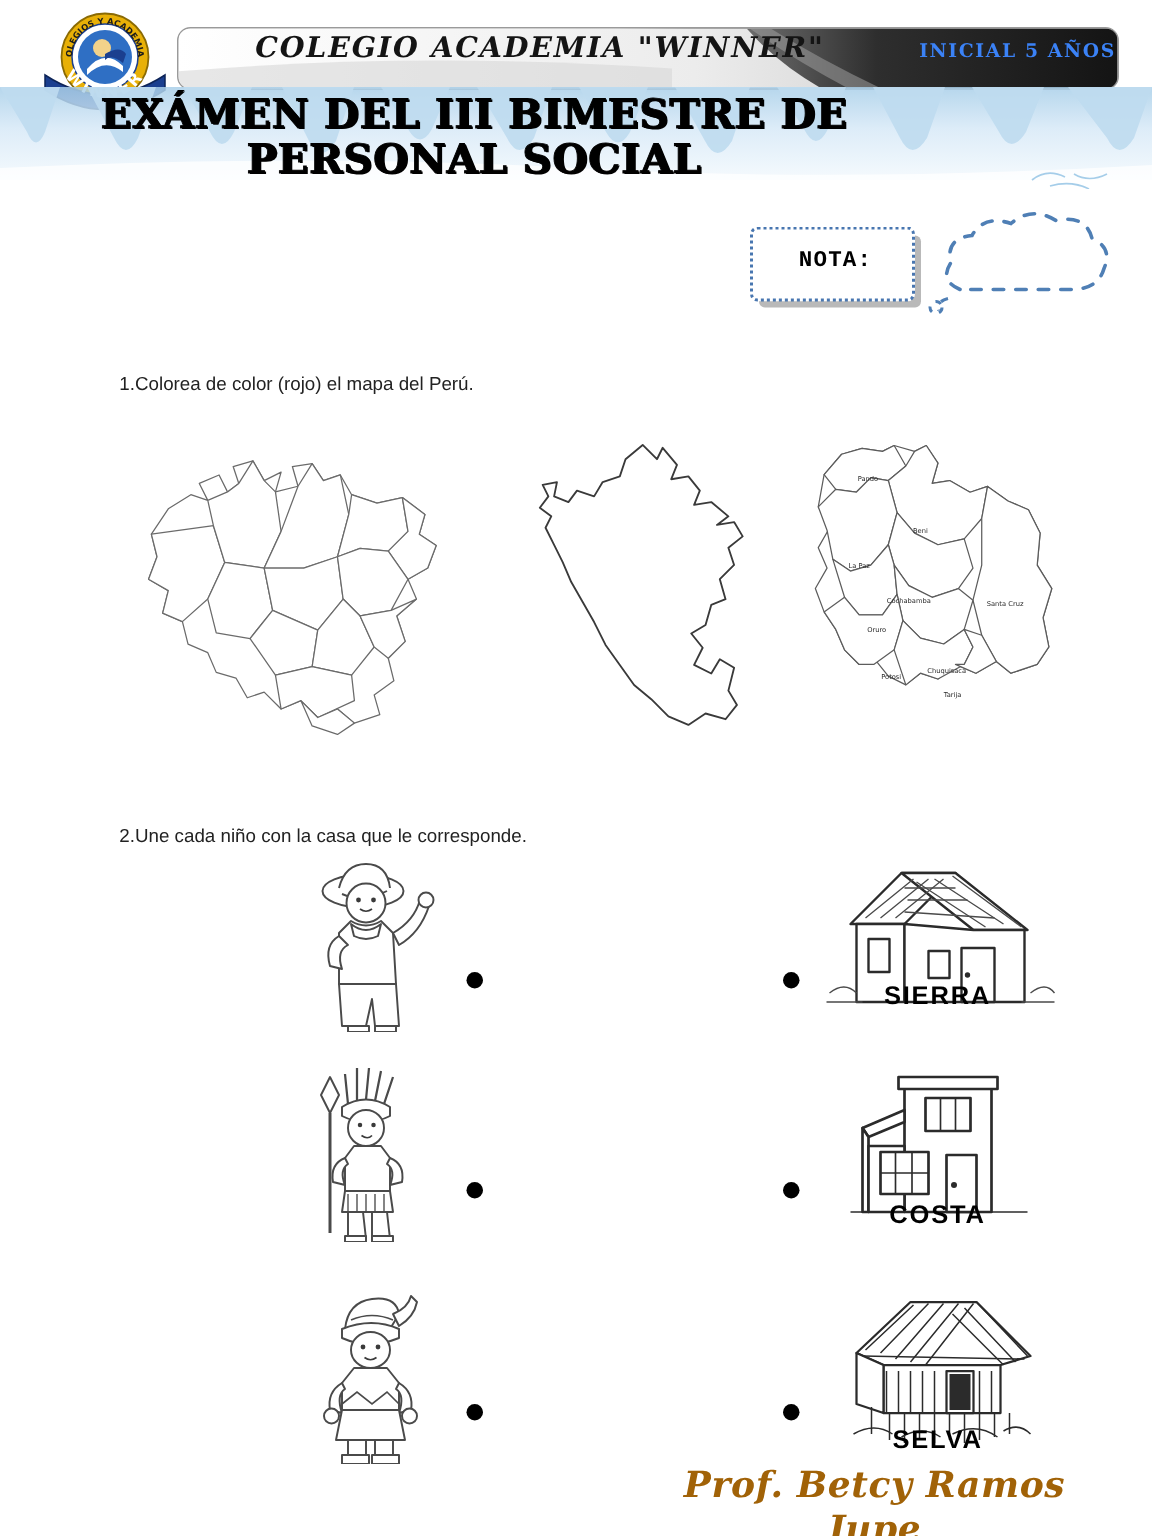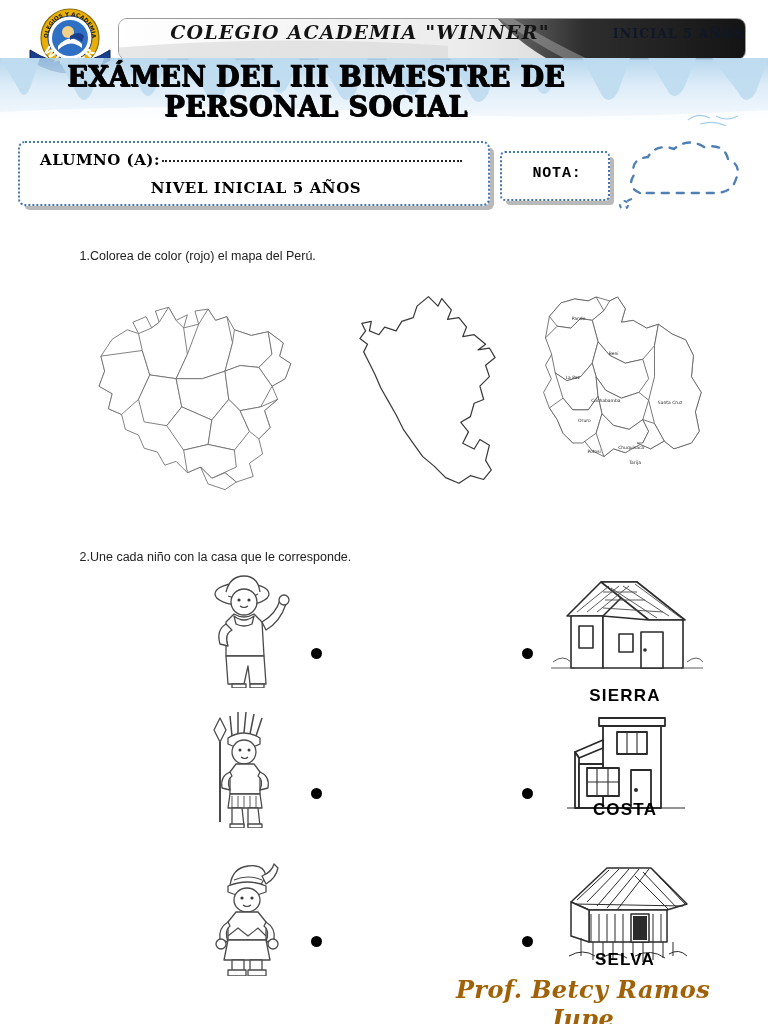--- a/index.html
+++ b/index.html
@@ -51,7 +51,7 @@
     font-family:"DejaVu Serif", serif;
     font-weight:bold; font-size:12.5px;
     letter-spacing:1.1px;
-    color:#0f172a;
+    color:#3b82f6;
     white-space:nowrap;
   }
 

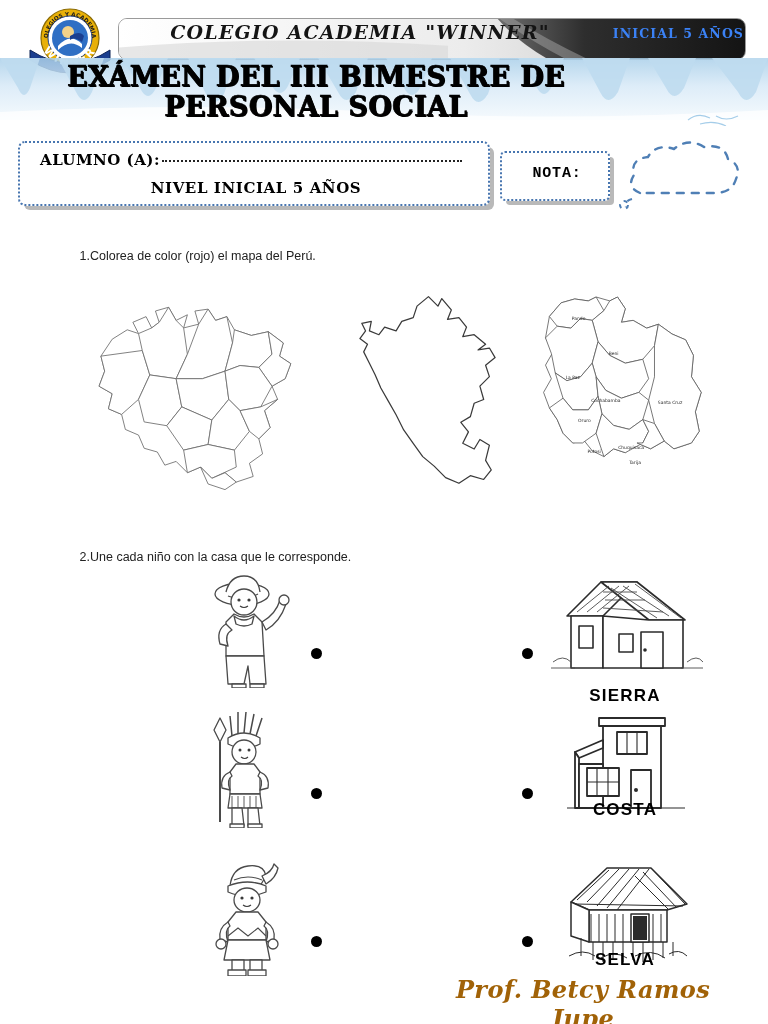--- a/index.html
+++ b/index.html
@@ -249,12 +249,6 @@
 
 <div class="info-row">
 
-  <div class="alumno-box">
-    <div class="alumno-line">
-      <span>ALUMNO (A):</span><span class="dotline"></span>
-    </div>
-    <div class="nivel-line">NIVEL INICIAL 5 AÑOS</div>
-  </div>
 
   <div class="nota-box">
     <div class="nota-label">NOTA:</div>

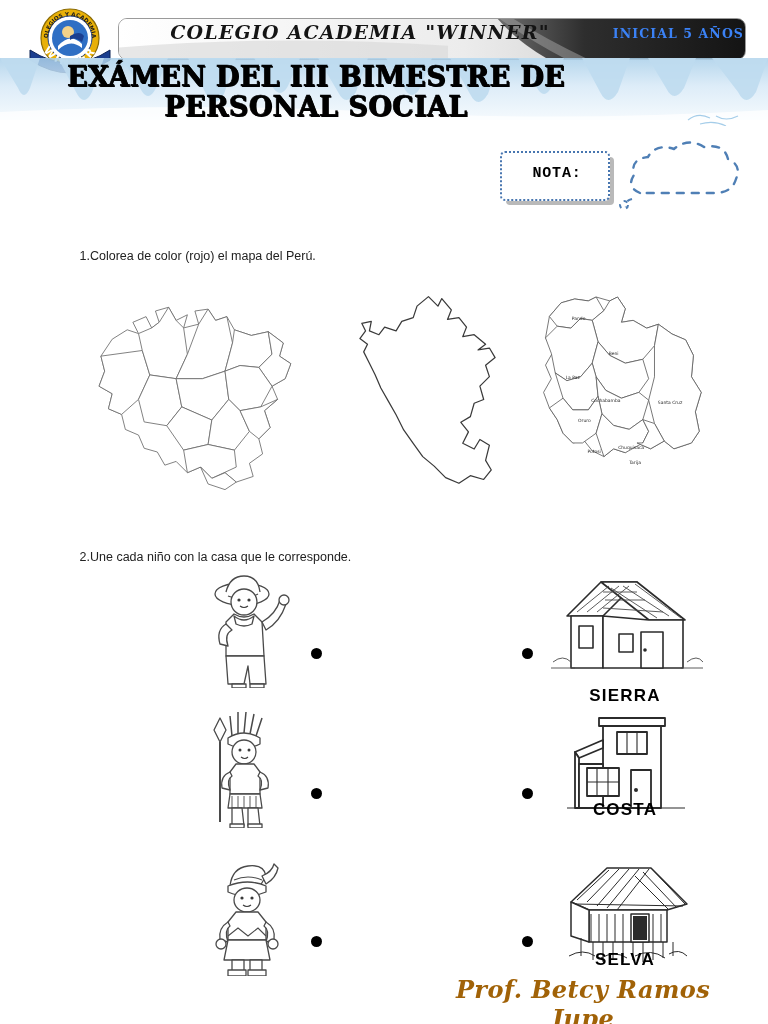--- a/index.html
+++ b/index.html
@@ -393,7 +393,7 @@
         <circle cx="100" cy="82" r="1.8" fill="#2b2b2b"></circle>
       </svg>
     </div>
-    <div class="house-label" style="top:86px;margin-top:32px;">SIERRA</div>
+    <div class="house-label" style="top:86px;">SIERRA</div>
   </div>
 
   <div class="match-row" style="top:148px;">

